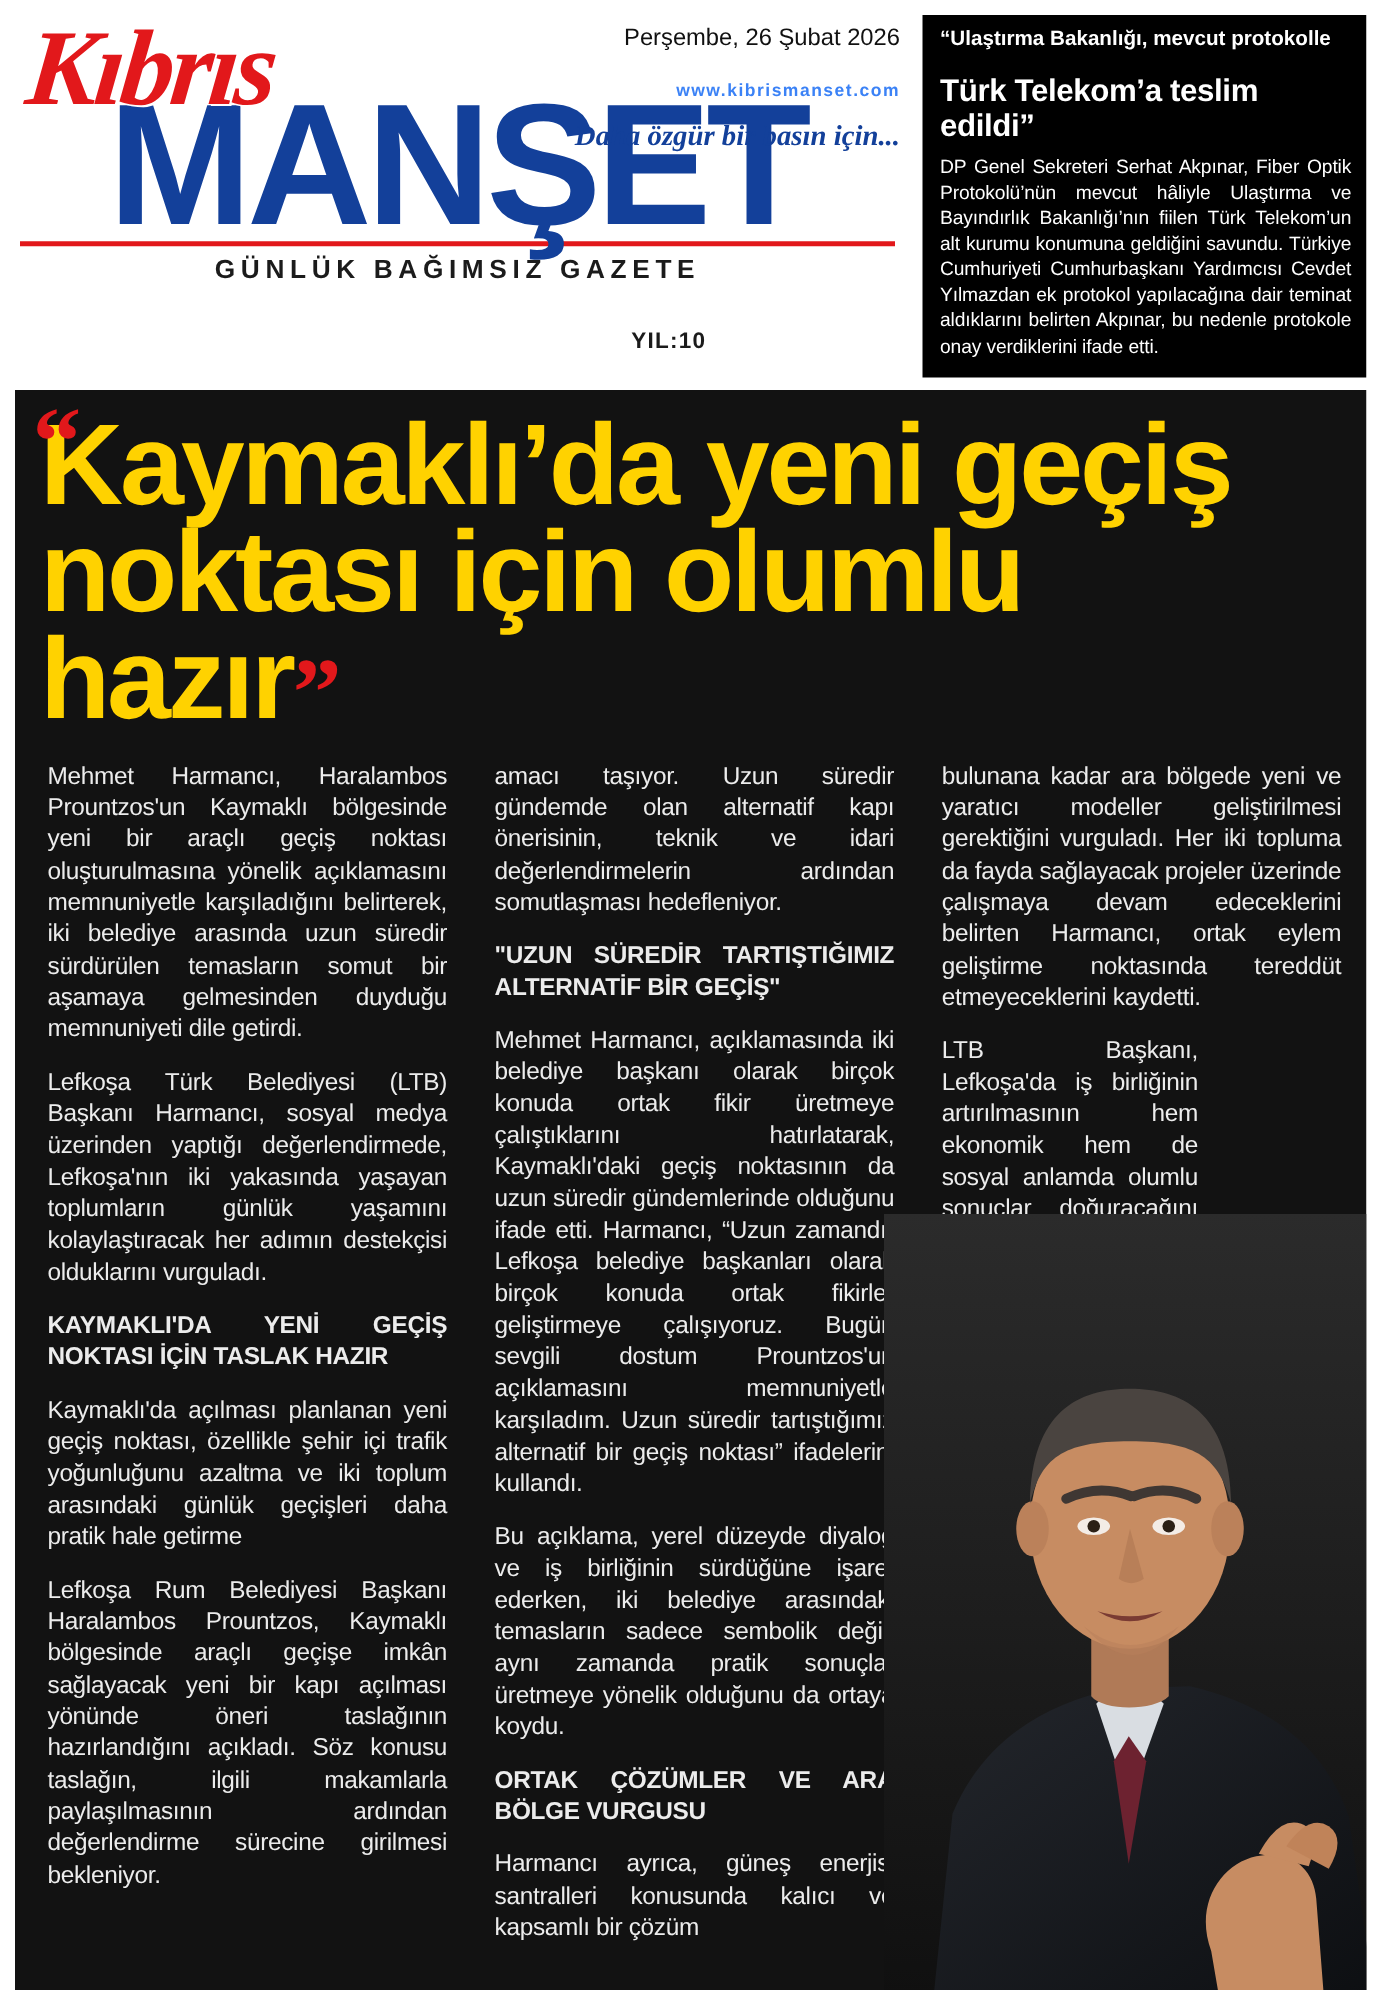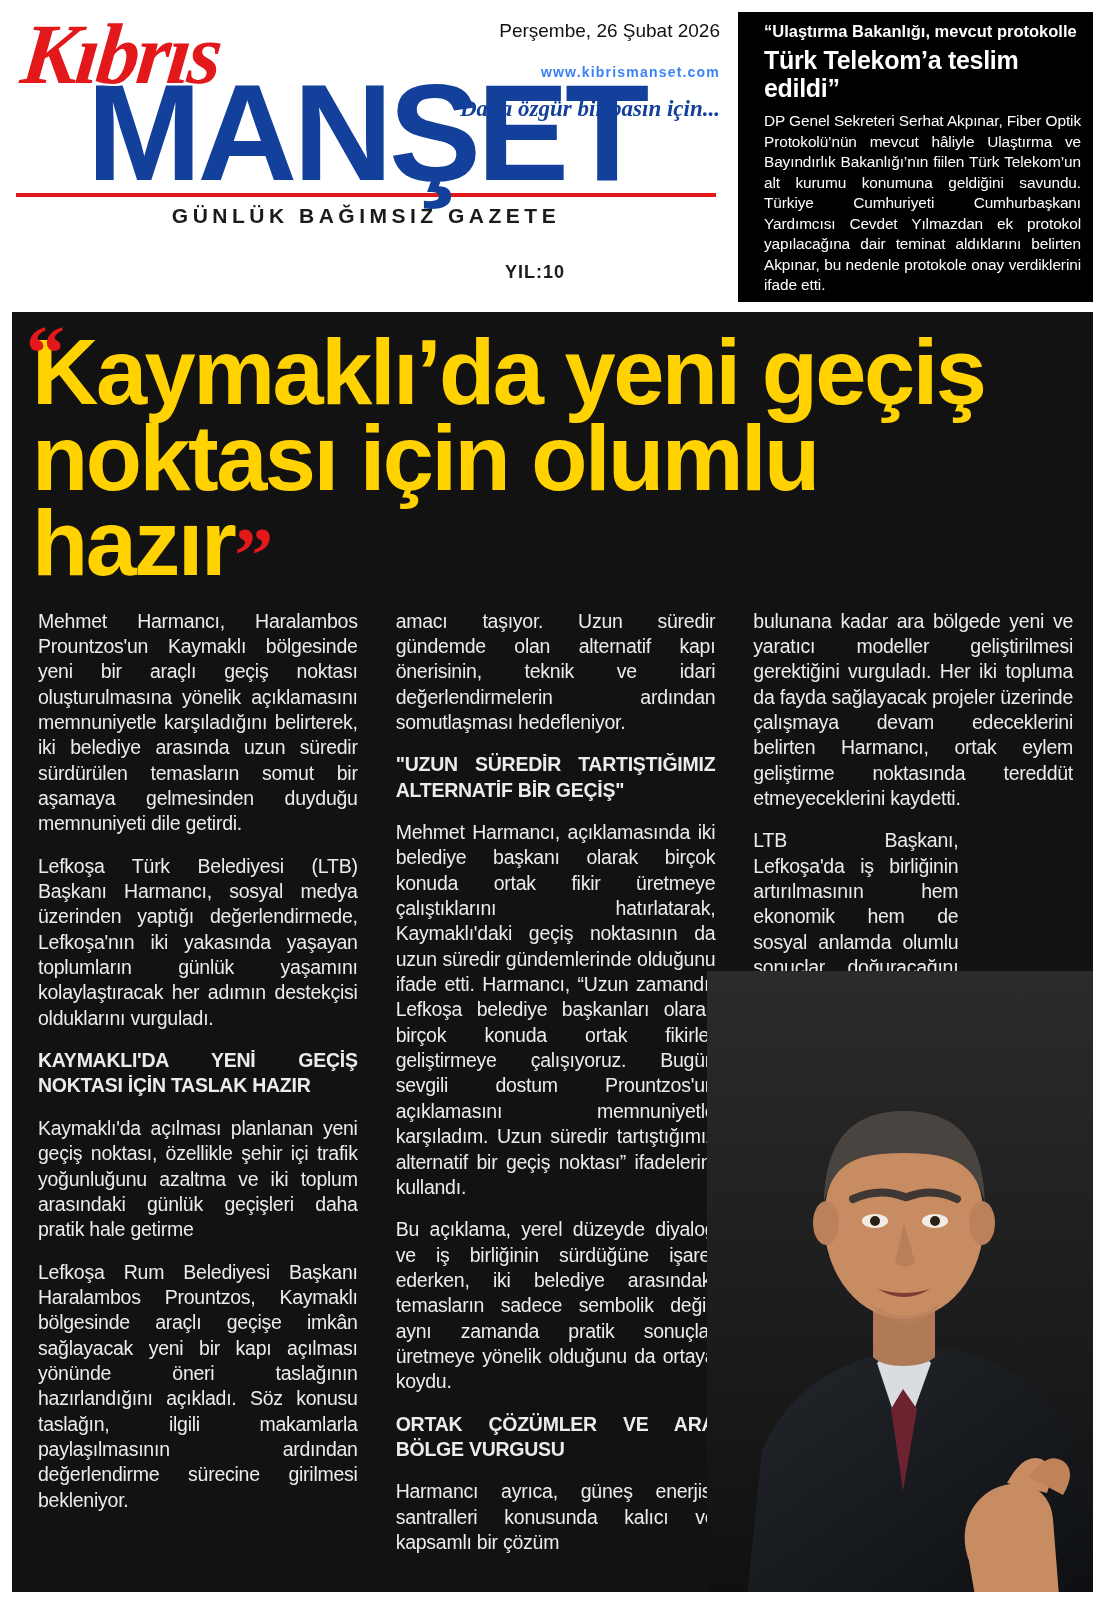--- a/index.html
+++ b/index.html
@@ -112,7 +112,7 @@
     height: 290px;
     background: #000000;
     color: #ffffff;
-    padding: 10px 12px 8px 26px;
+    padding: 10px 12px 8px 14px;
   }
   .topbox-kicker {
     font-size: 16.5px;

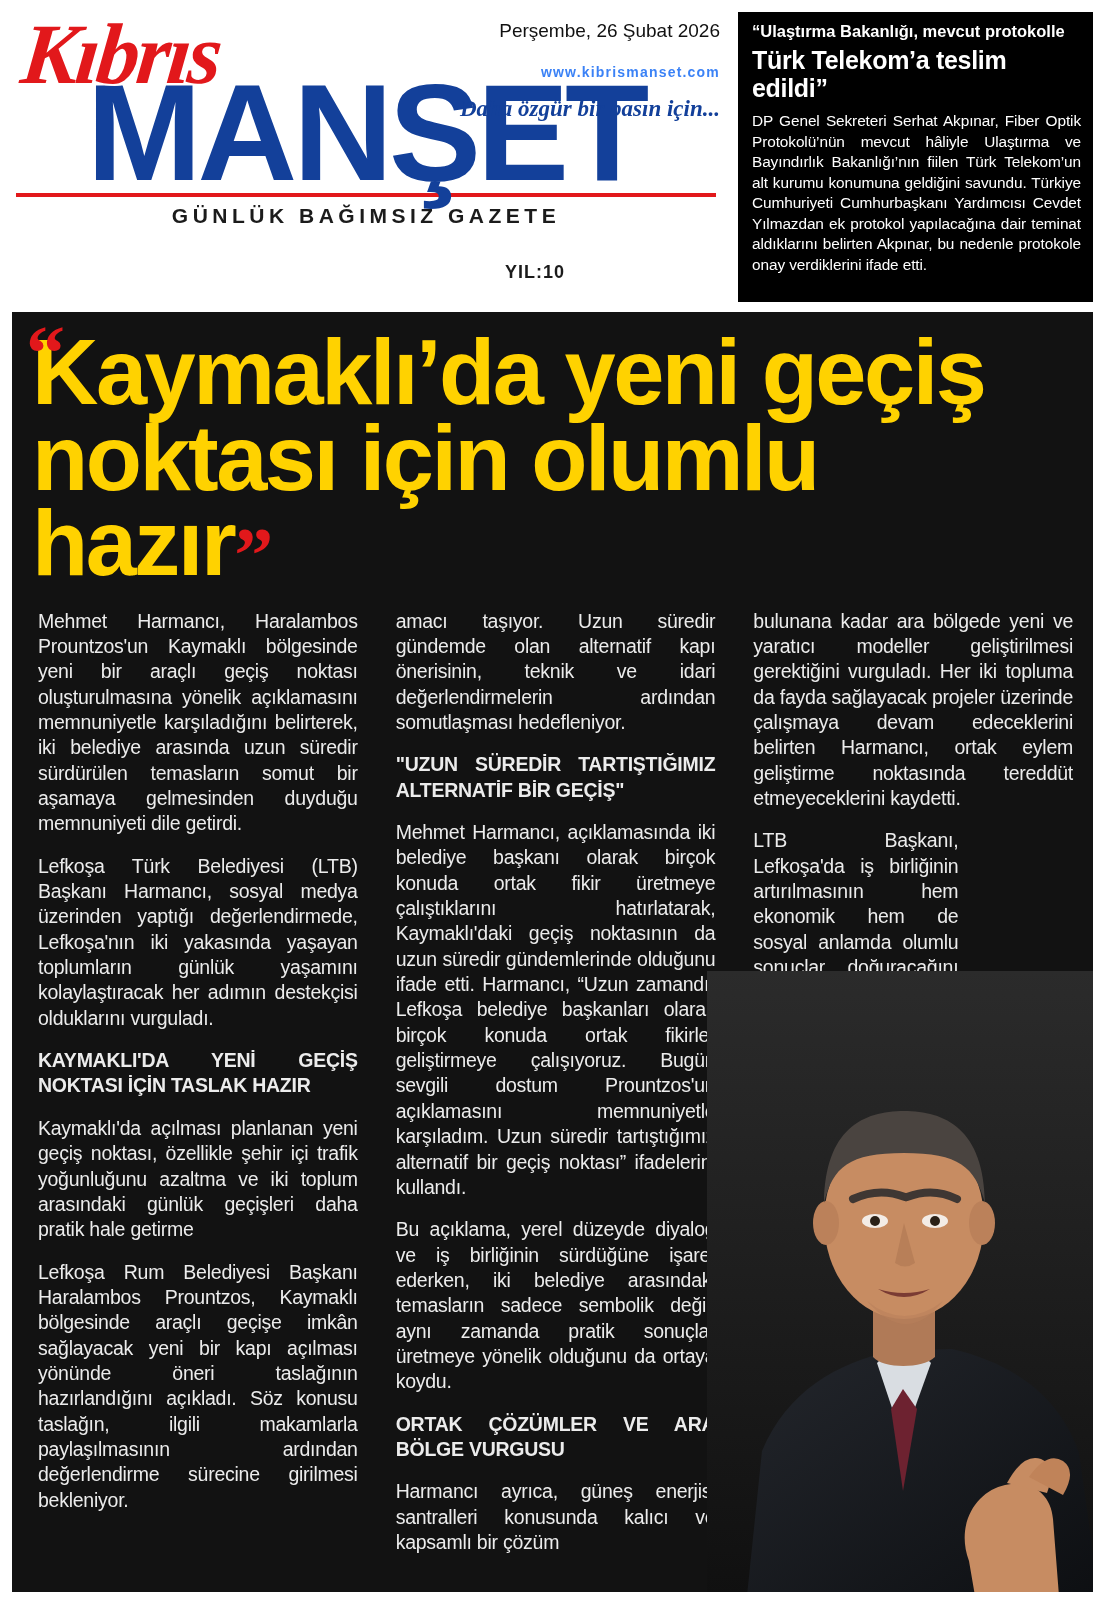--- a/index.html
+++ b/index.html
@@ -120,7 +120,7 @@
     line-height: 1.18;
   }
   .topbox-head {
-    margin-top: 6px;
+    margin-top: 19px;
     font-size: 25px;
     font-weight: bold;
     line-height: 1.1;

